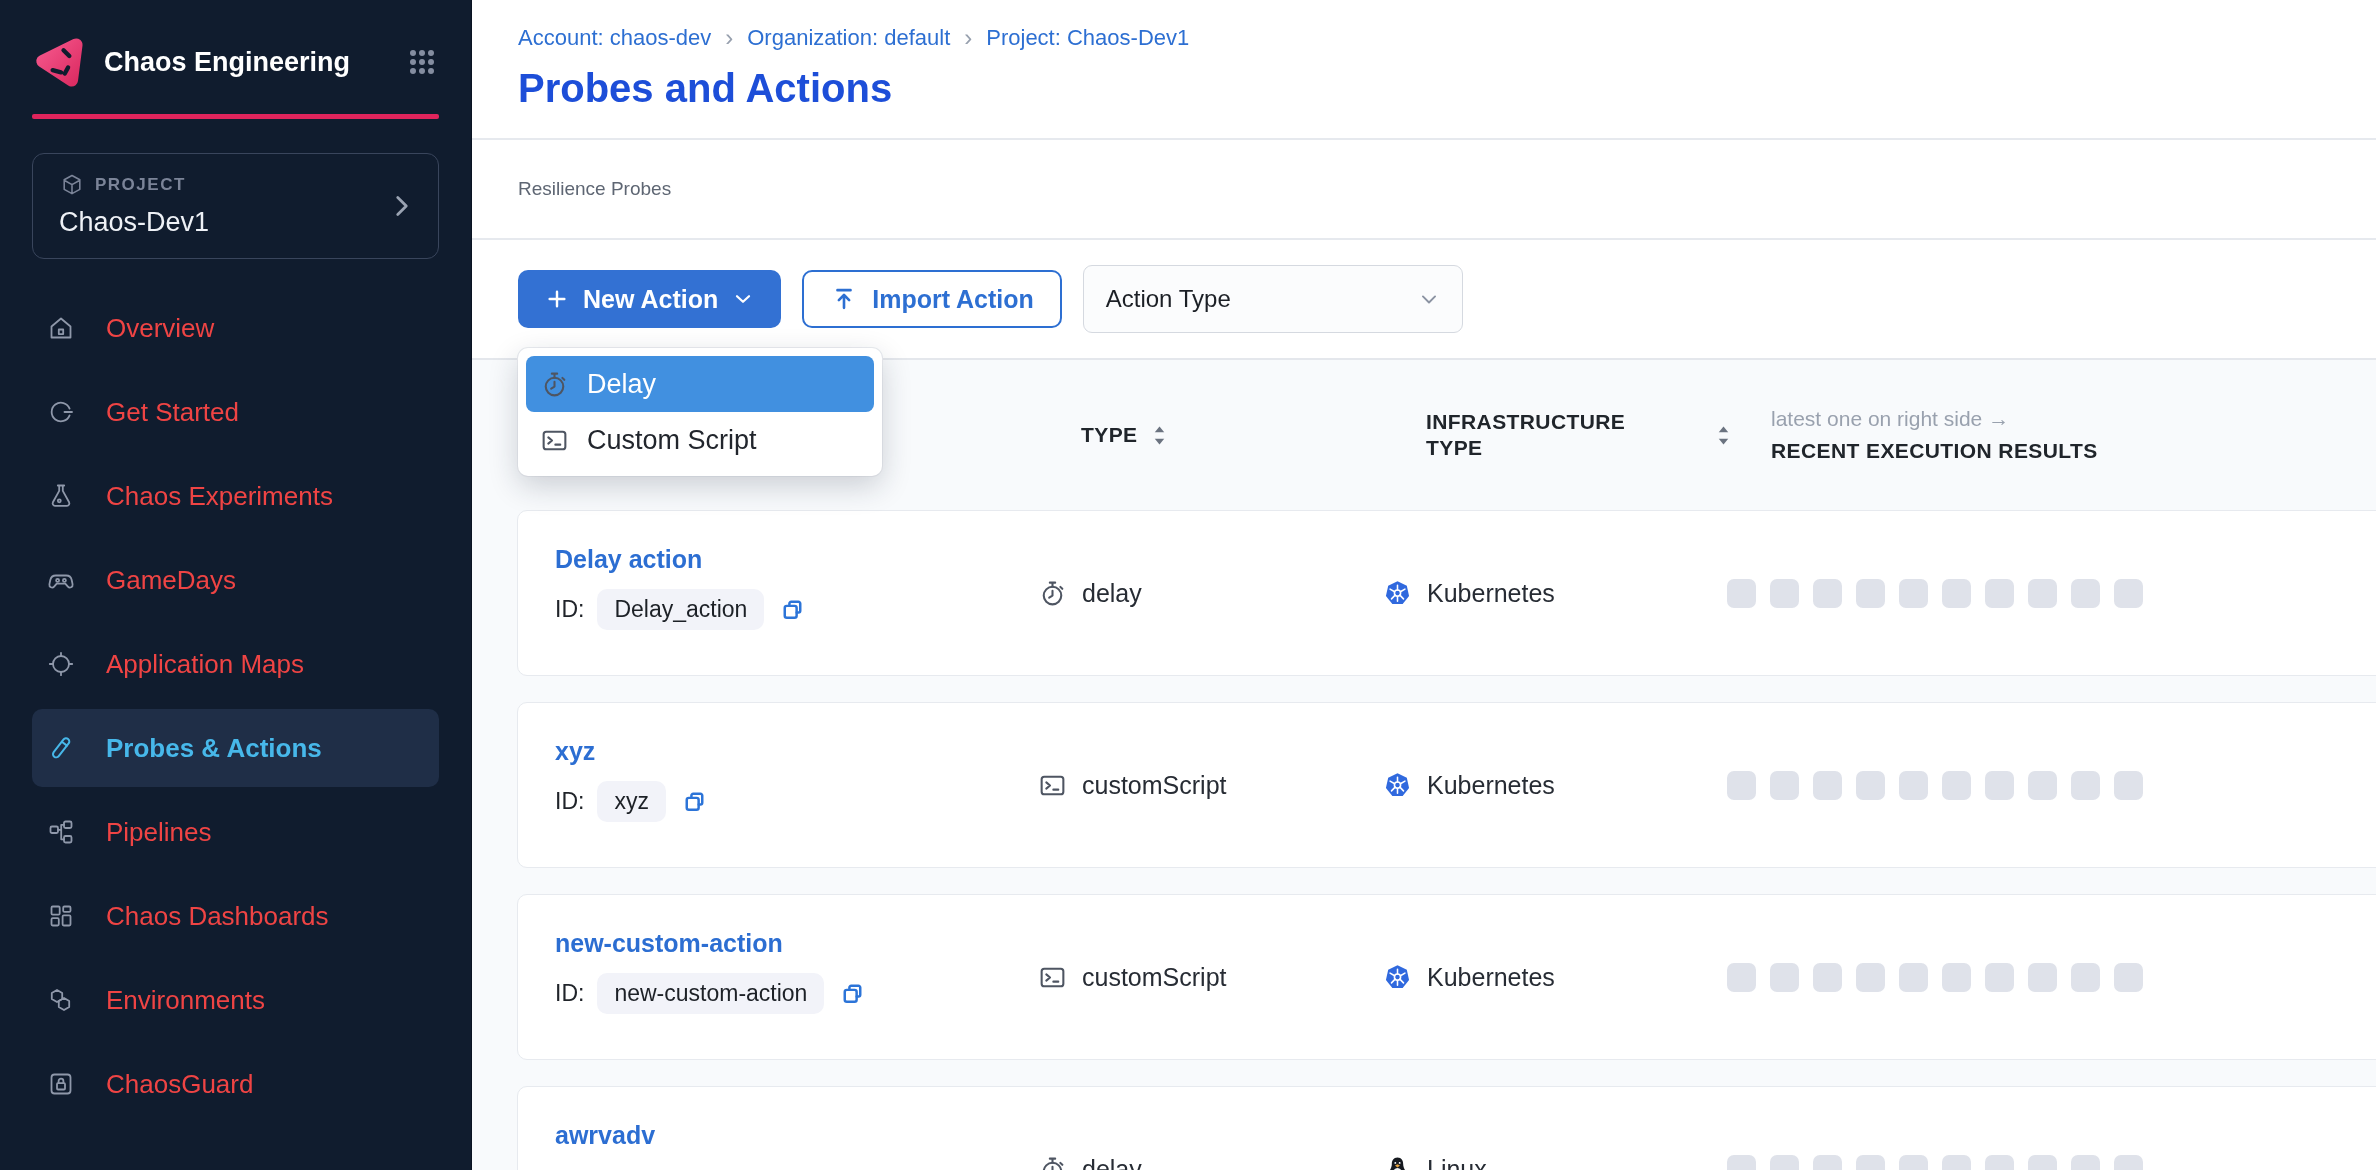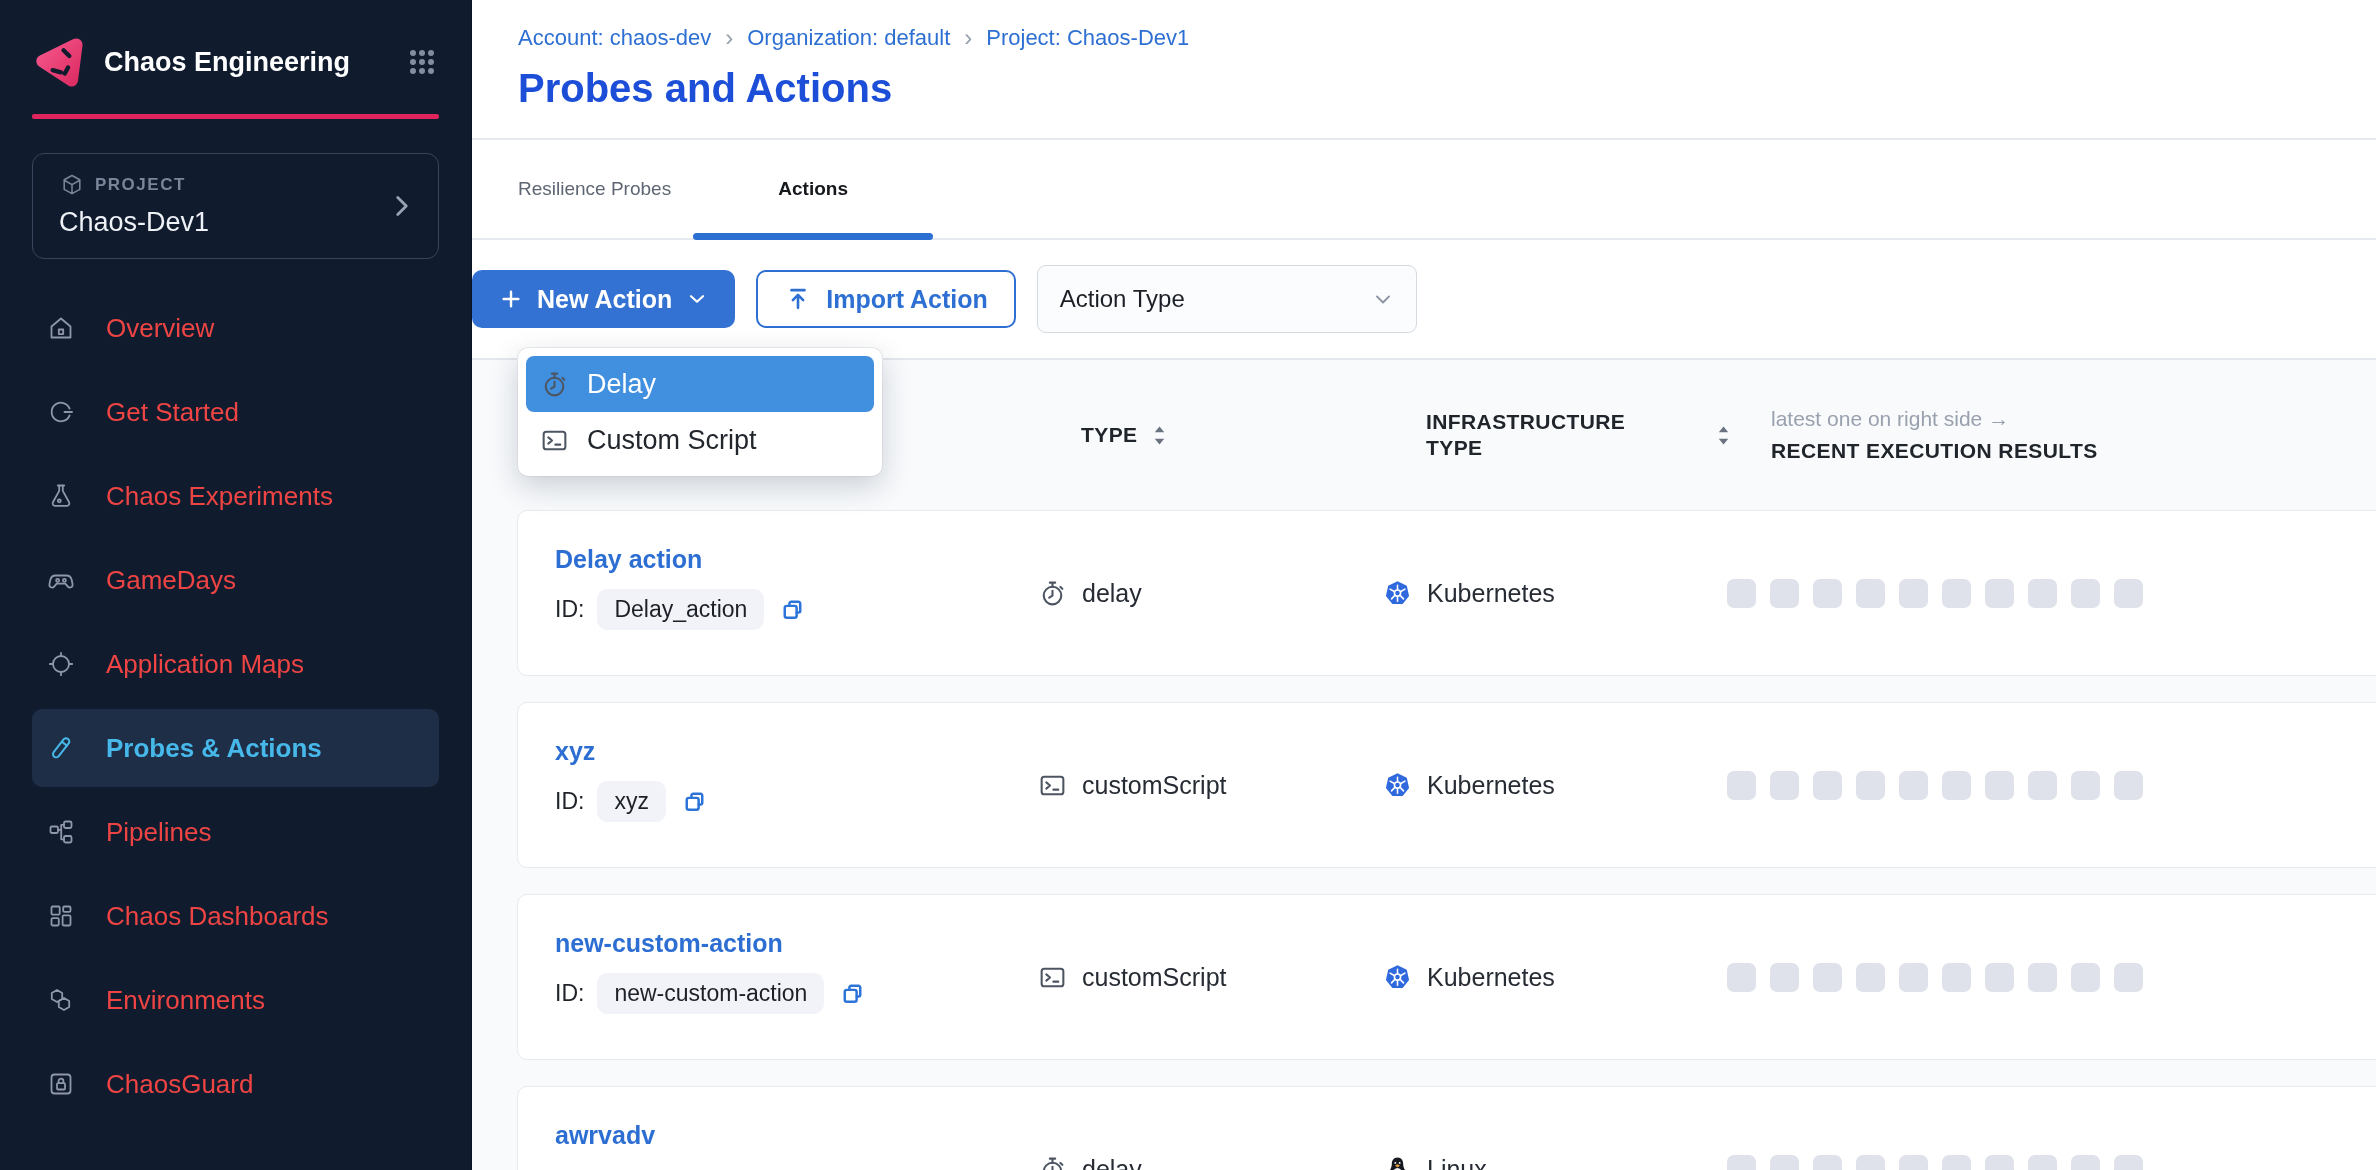--- a/index.html
+++ b/index.html
@@ -238,10 +238,6 @@
 
     <div class="tabs">
       <div class="tab tab-inactive">Resilience Probes</div>
-      <div class="tab-active-wrap">
-        <span class="tab tab-active">Actions</span>
-        <span class="tab-underline"></span>
-      </div>
     </div>
 
     <div class="toolbar">

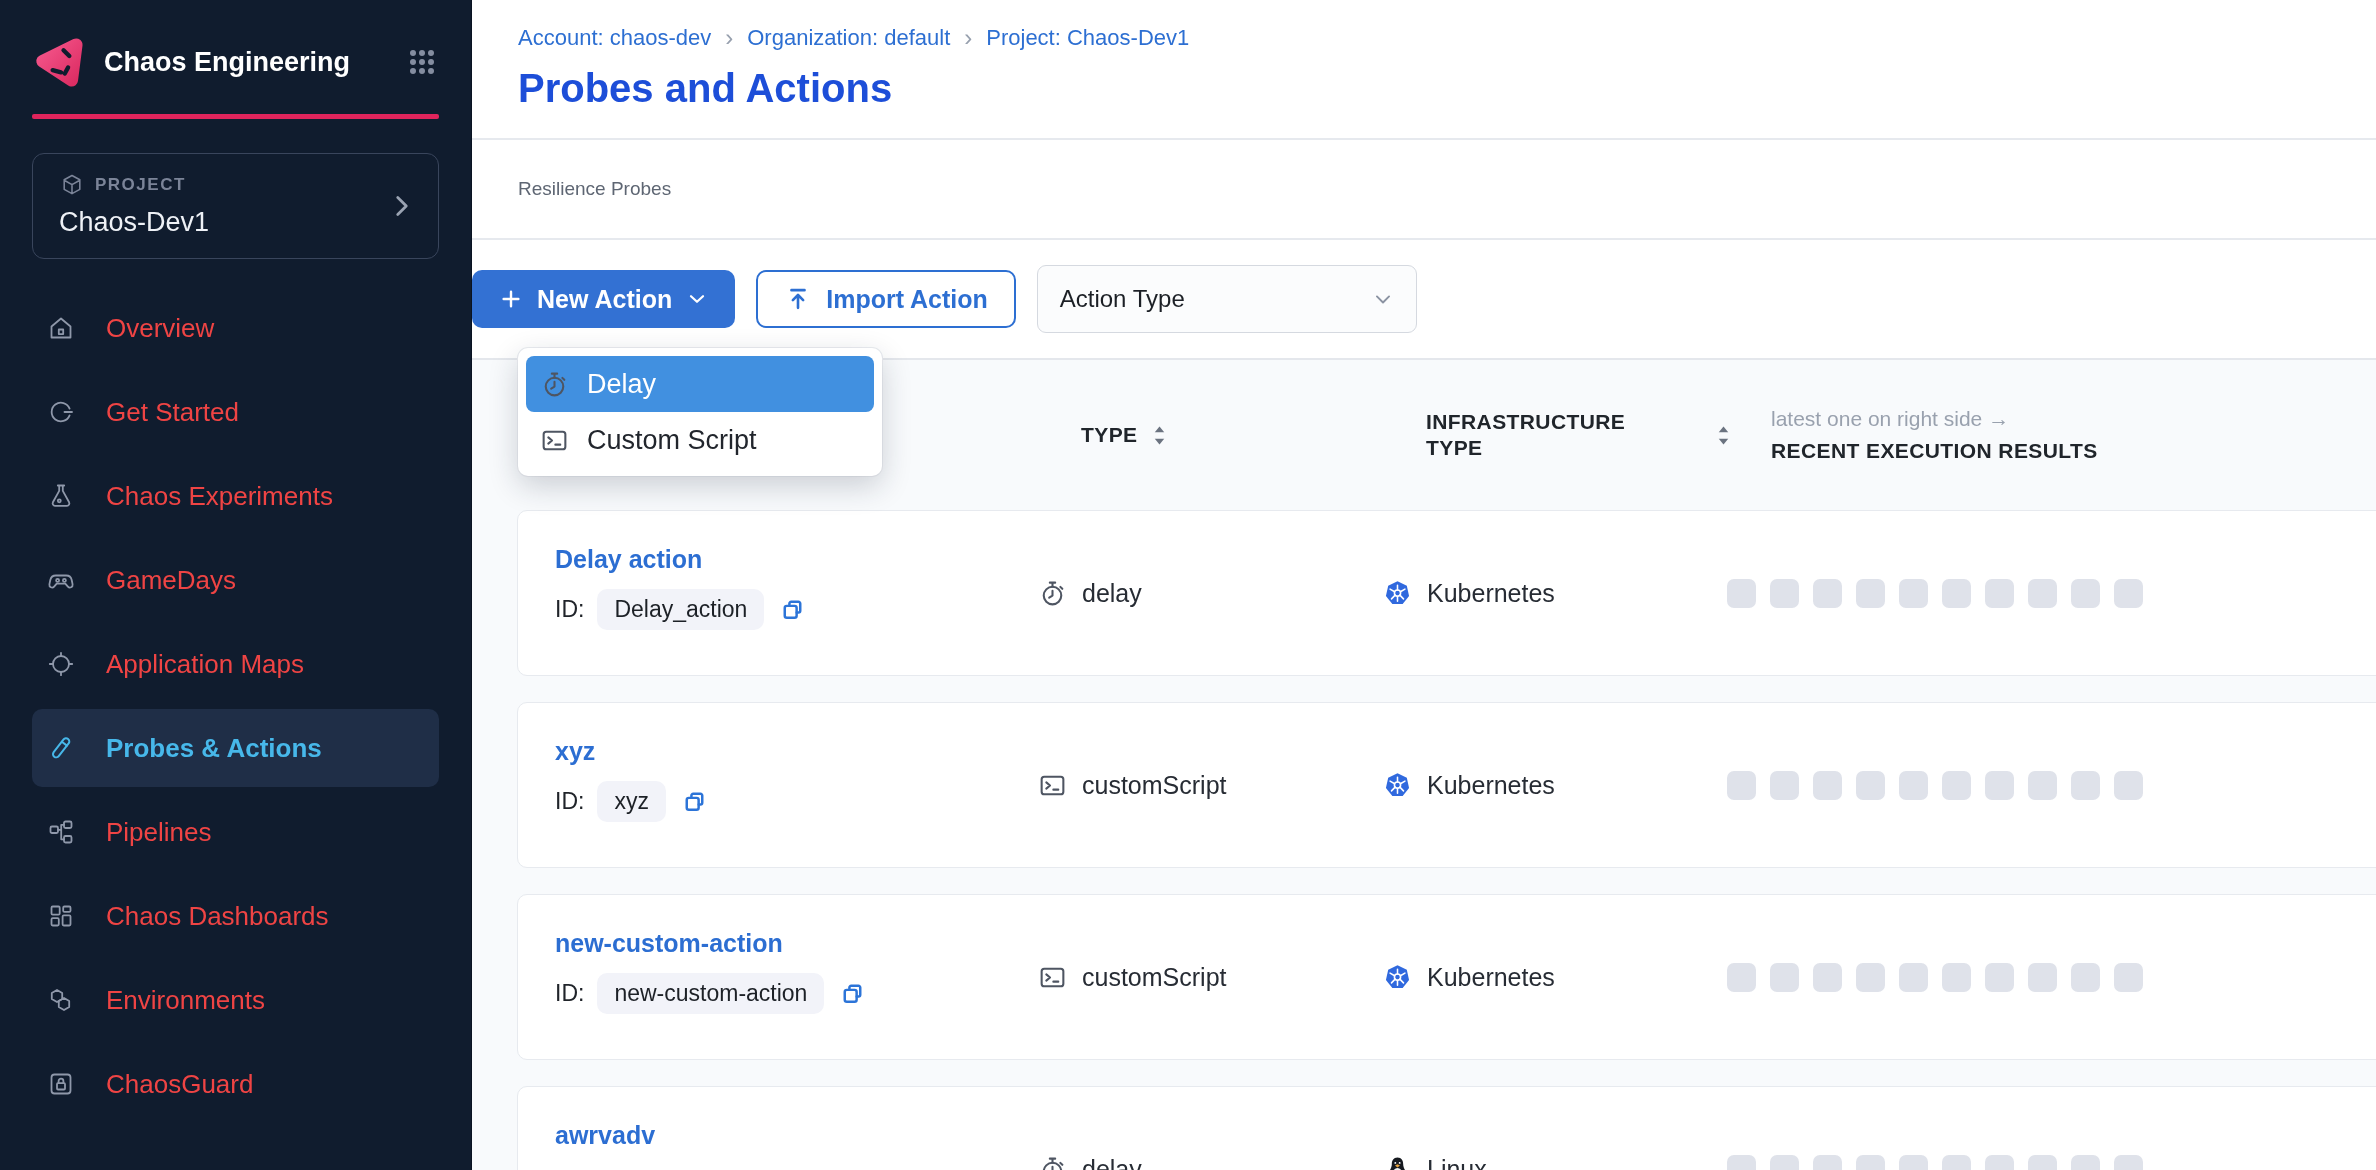--- a/index.html
+++ b/index.html
@@ -49,7 +49,7 @@
   .tab-active { color:#15181c; font-weight:bold; }
   .tab-underline { position:absolute; left:0; right:0; bottom:-2px; height:7px; background:#2b6fd3; border-radius:4px; }
 
-  .toolbar { height:118px; display:flex; align-items:center; gap:21px; }
+  .toolbar { height:118px; display:flex; align-items:center; padding-left:46px; gap:21px; }
   .btn-primary { height:58px; padding:0 26px; background:#3371d3; border:none; border-radius:10px;
     color:#fff; font-size:25px; font-weight:bold; display:flex; align-items:center; gap:13px; cursor:pointer;
     font-family:inherit; }

